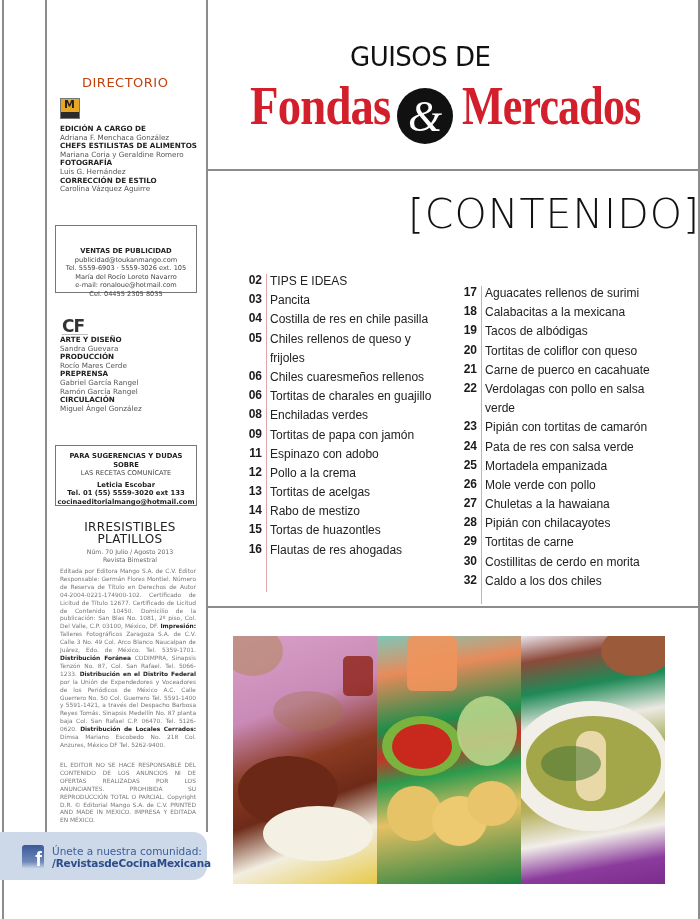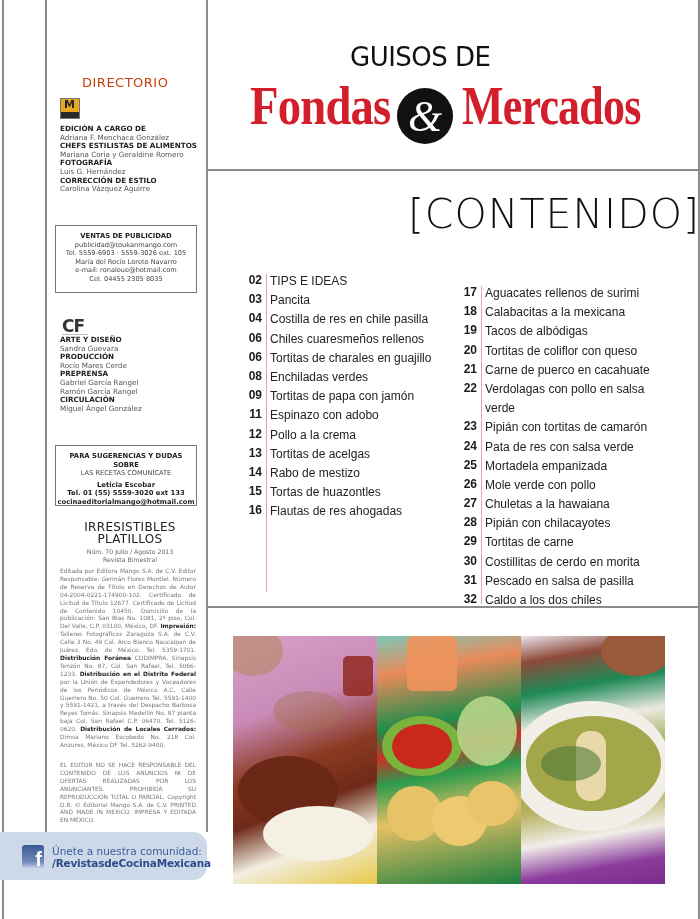--- a/index.html
+++ b/index.html
@@ -116,7 +116,7 @@
     <div>Carolina Vázquez Aguirre</div>
   </div>
 
-  <div class="box" style="left:55px;top:225px;width:142px;height:68px;padding-top:6px;box-sizing:border-box;">
+  <div class="box" style="left:55px;top:225px;width:142px;height:68px;padding-top:21px;box-sizing:border-box;">
     <div class="h">VENTAS DE PUBLICIDAD</div>
     <div>publicidad@toukanmango.com</div>
     <div>Tel. 5559-6903 · 5559-3026 ext. 105</div>

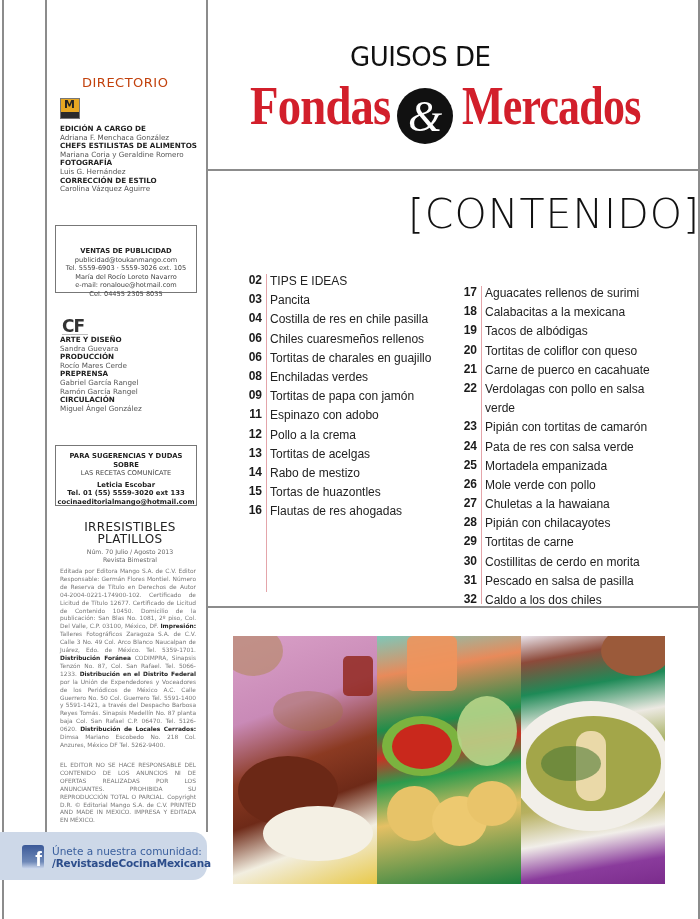--- a/index.html
+++ b/index.html
@@ -198,6 +198,10 @@
         <span class="toc-num">04</span>
         <span class="toc-label">Costilla de res en chile pasilla</span>
       </div>
+    <div class="toc-item two">
+        <span class="toc-num">05</span>
+        <span class="toc-label" style="width:150px;">Chiles rellenos de queso y frijoles</span>
+      </div>
     <div class="toc-item">
         <span class="toc-num">06</span>
         <span class="toc-label">Chiles cuaresmeños rellenos</span>

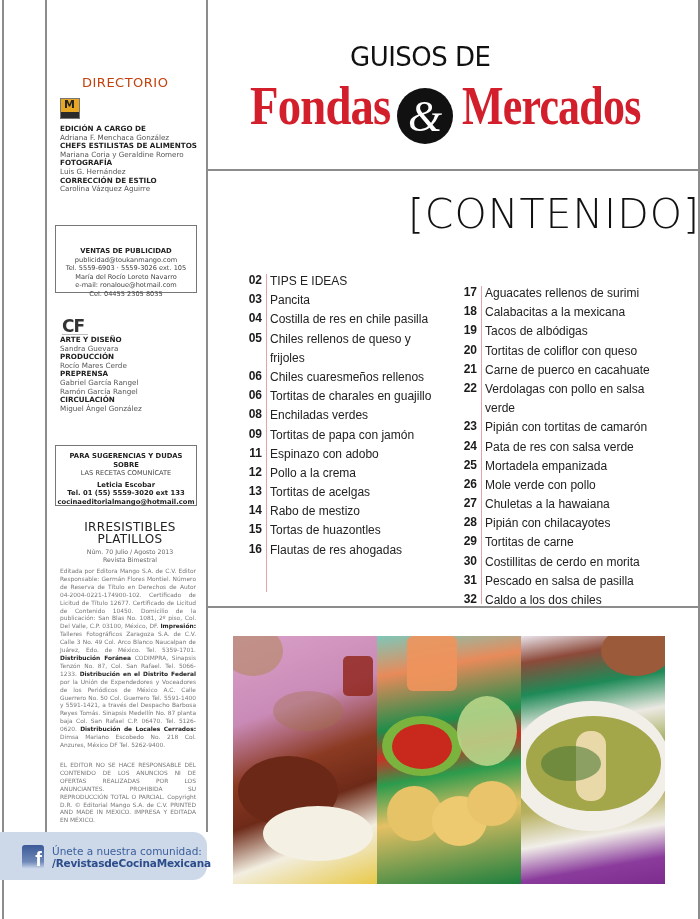--- a/index.html
+++ b/index.html
@@ -303,10 +303,6 @@
         <span class="toc-label">Costillitas de cerdo en morita</span>
       </div>
     <div class="toc-item">
-        <span class="toc-num">31</span>
-        <span class="toc-label">Pescado en salsa de pasilla</span>
-      </div>
-    <div class="toc-item">
         <span class="toc-num">32</span>
         <span class="toc-label">Caldo a los dos chiles</span>
       </div>

